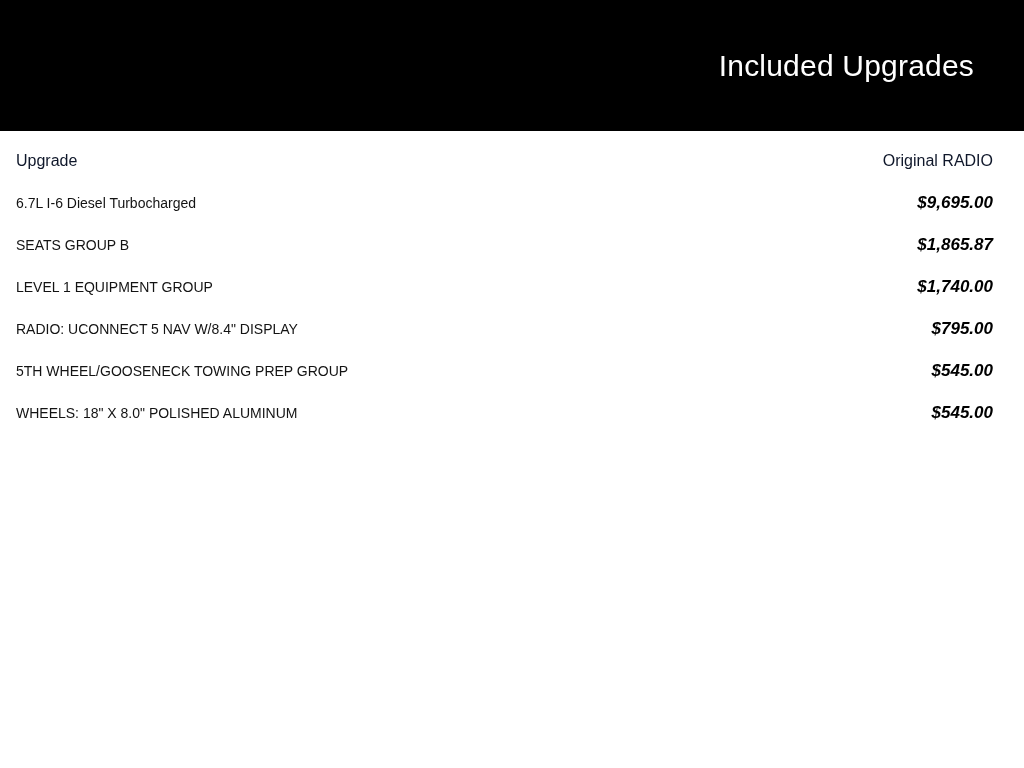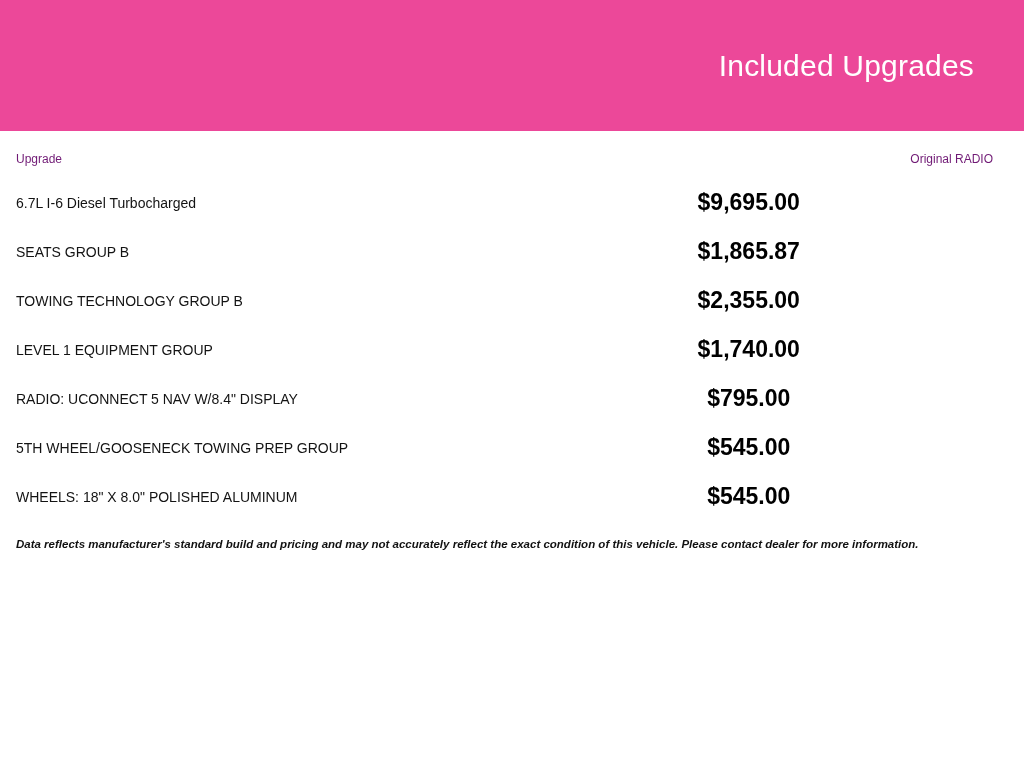--- a/index.html
+++ b/index.html
@@ -22,7 +22,7 @@
     flex-direction: column;
   }
   .header-bar {
-    background: #ec4899;
+    background: #000000;
     height: 131px;
     flex: 0 0 131px;
     display: flex;

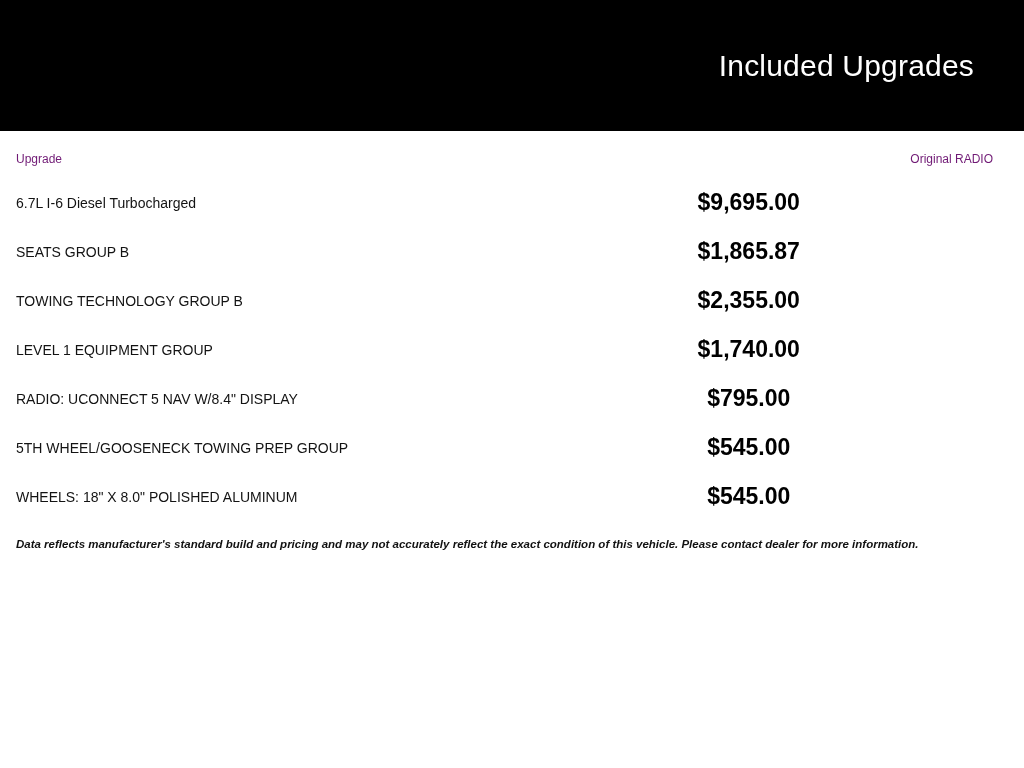--- a/index.html
+++ b/index.html
@@ -51,8 +51,8 @@
     table-layout: fixed;
   }
   .col-head {
-    font-size: 12px;
-    color: #701a75;
+    font-size: 16px;
+    color: #0f172a;
     font-weight: 400;
     padding: 21px 0 12px 0;
     text-align: left;

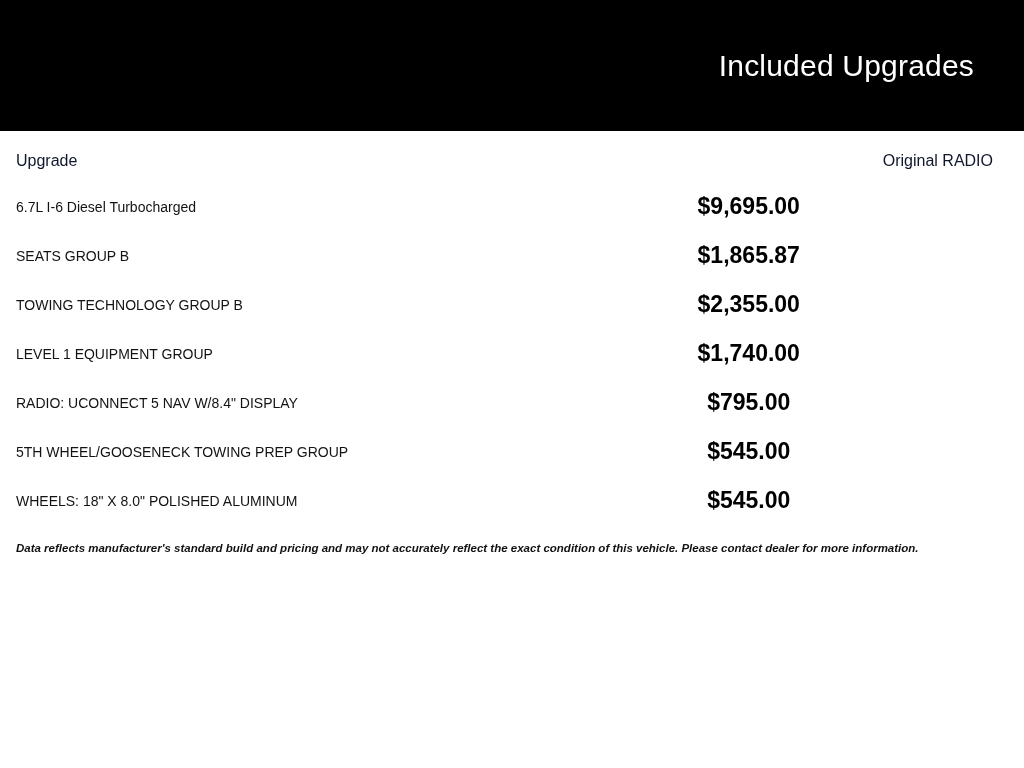--- a/index.html
+++ b/index.html
@@ -71,13 +71,14 @@
     white-space: nowrap;
   }
   .row-price {
-    font-size: 23px;
+    font-size: 17px;
     font-weight: bold;
     color: #000000;
     padding: 11px 0 11px 0;
-    text-align: center;
+    text-align: right;
     vertical-align: middle;
     white-space: nowrap;
+    font-style: italic;
   }
   .disclaimer {
     font-size: 11.5px;

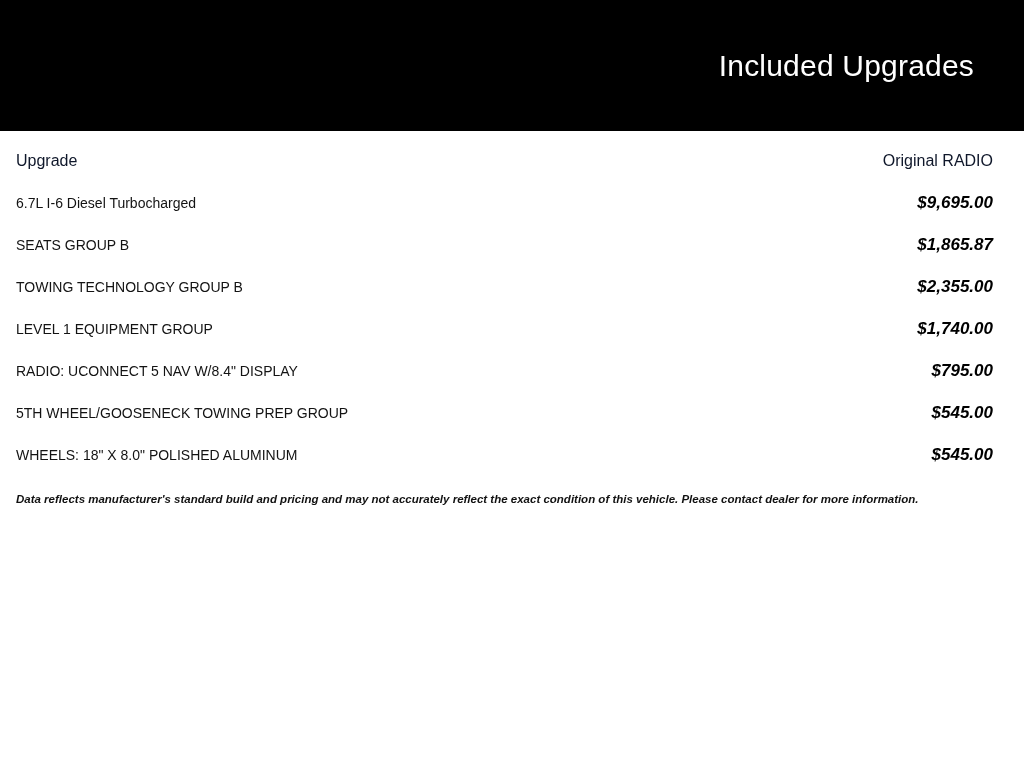--- a/index.html
+++ b/index.html
@@ -117,10 +117,6 @@
           <td class="row-price">$1,865.87</td>
         </tr>
         <tr>
-          <td class="row-label">TOWING TECHNOLOGY GROUP B</td>
-          <td class="row-price">$2,355.00</td>
-        </tr>
-        <tr>
           <td class="row-label">LEVEL 1 EQUIPMENT GROUP</td>
           <td class="row-price">$1,740.00</td>
         </tr>

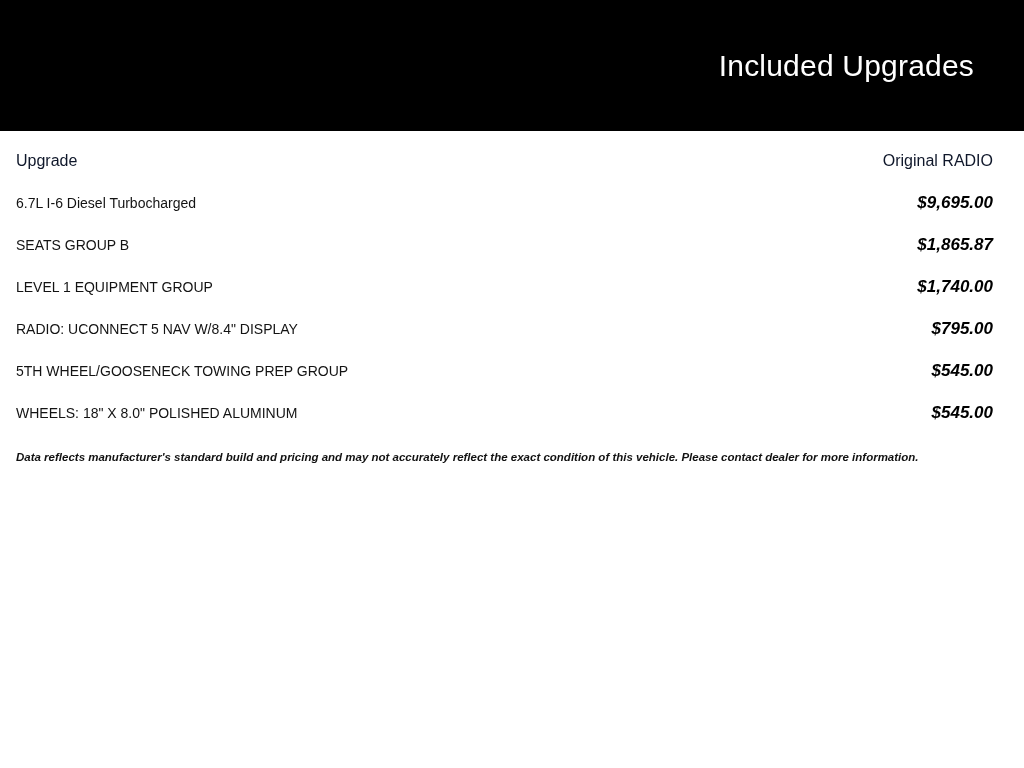--- a/index.html
+++ b/index.html
@@ -135,7 +135,6 @@
       </tbody>
     </table>
 
-    <div class="disclaimer">Data reflects manufacturer's standard build and pricing and may not accurately reflect the exact condition of this vehicle. Please contact dealer for more information.</div>
   </div>
 
 </div>

